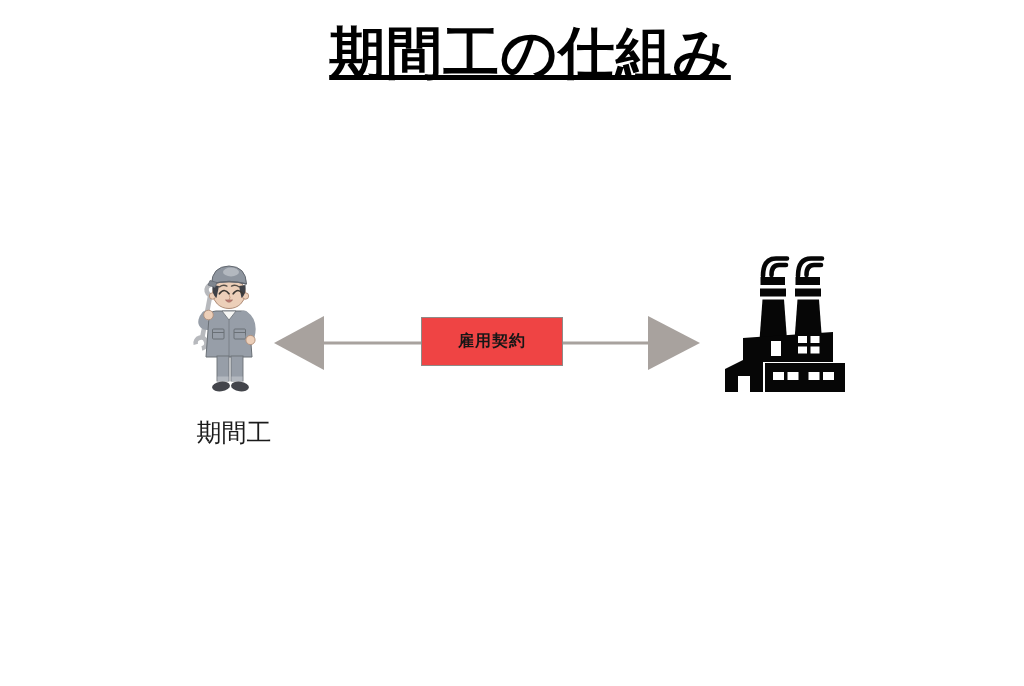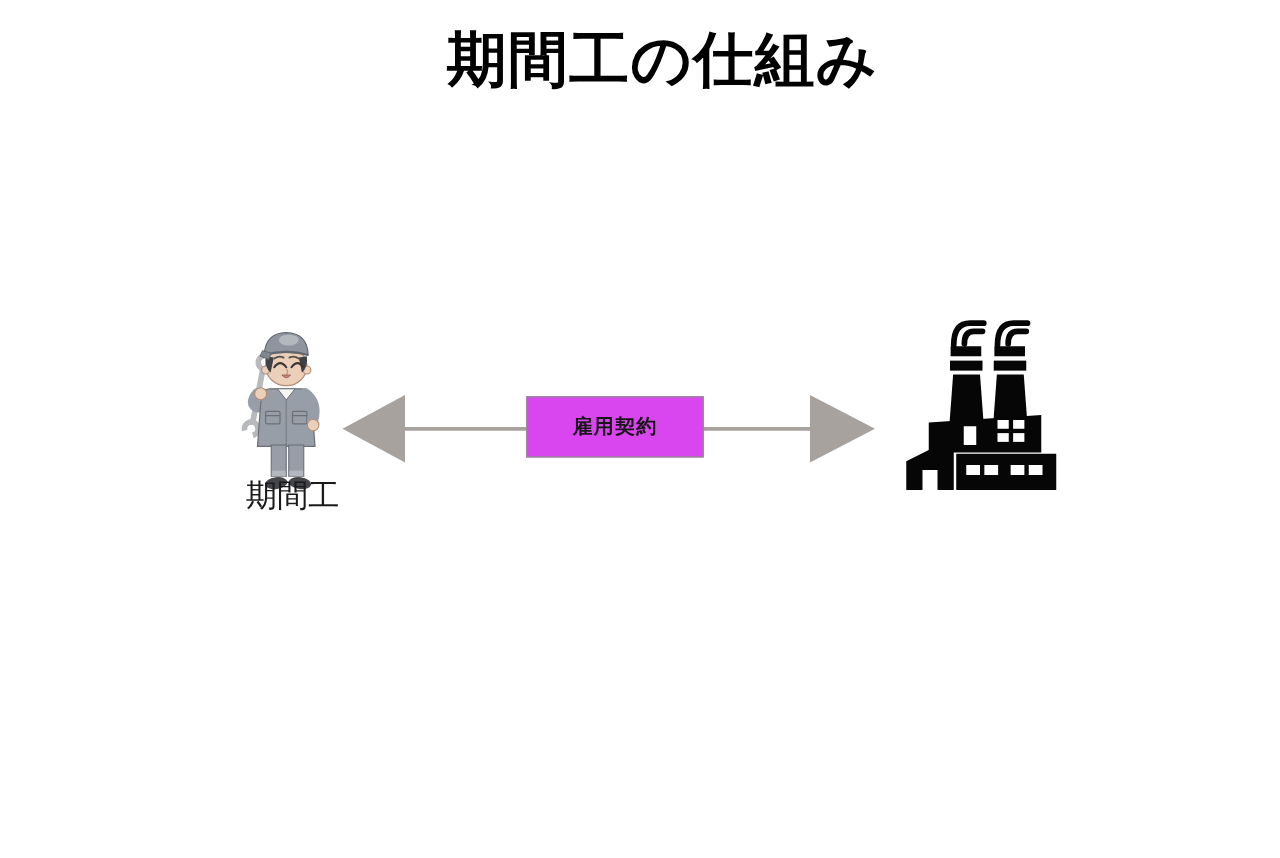--- a/index.html
+++ b/index.html
@@ -8,8 +8,9 @@
 
   .page-title{
     position:absolute;left:530px;top:16px;transform:translateX(-50%);
-    font-size:48px;font-weight:bold;color:#000000;white-space:nowrap;
+    font-size:56px;font-weight:bold;color:#000000;white-space:nowrap;
     letter-spacing:1px;
+    text-decoration:underline;
   }
   .entity-label{
     position:absolute;transform:translateX(-50%);top:380px;

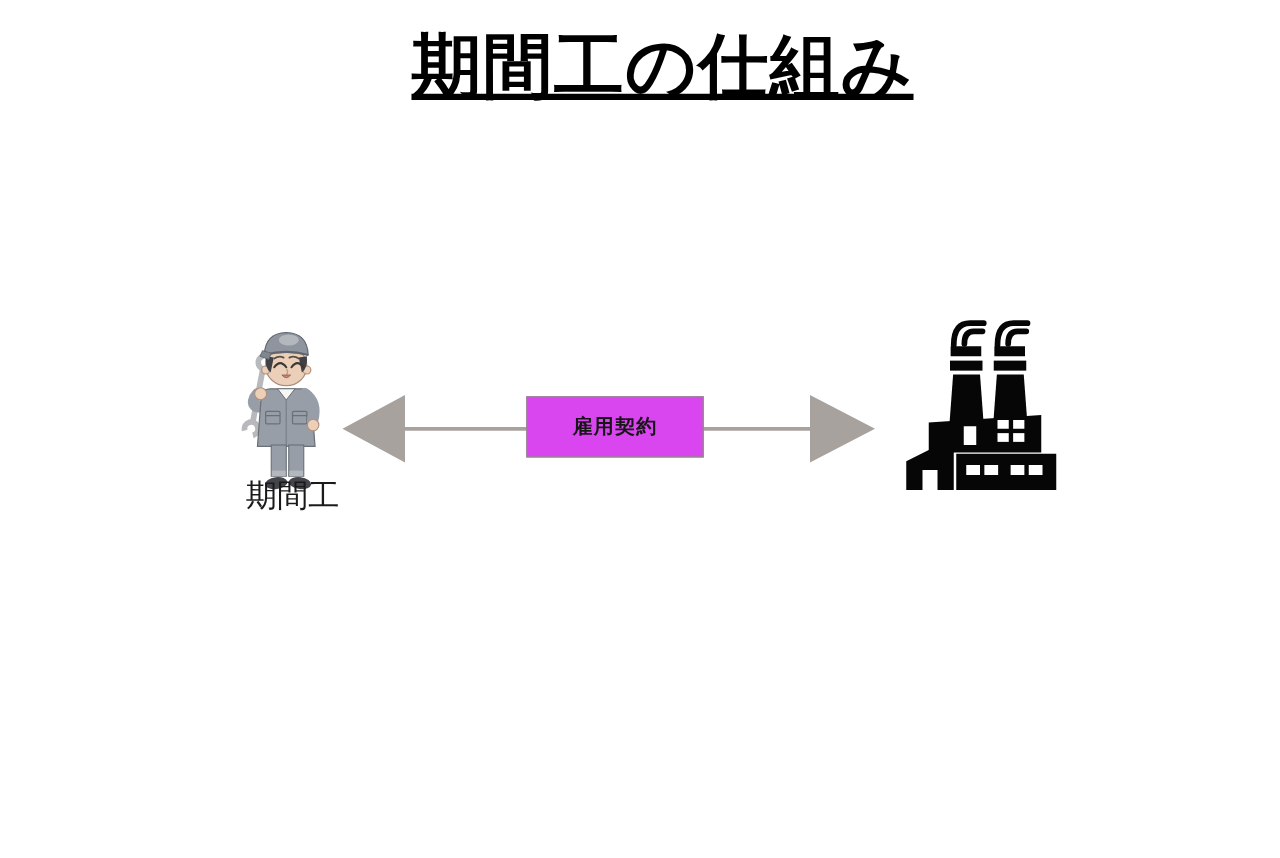--- a/index.html
+++ b/index.html
@@ -25,7 +25,7 @@
 
   .contract-box{
     position:absolute;left:421px;top:317px;width:142px;height:49px;
-    background:#d946ef;border:1px solid #8f8a87;box-sizing:border-box;
+    background:#ef4444;border:1px solid #8f8a87;box-sizing:border-box;
     display:flex;align-items:center;justify-content:center;
     font-size:16px;font-weight:bold;color:#161616;letter-spacing:1px;
     white-space:nowrap;

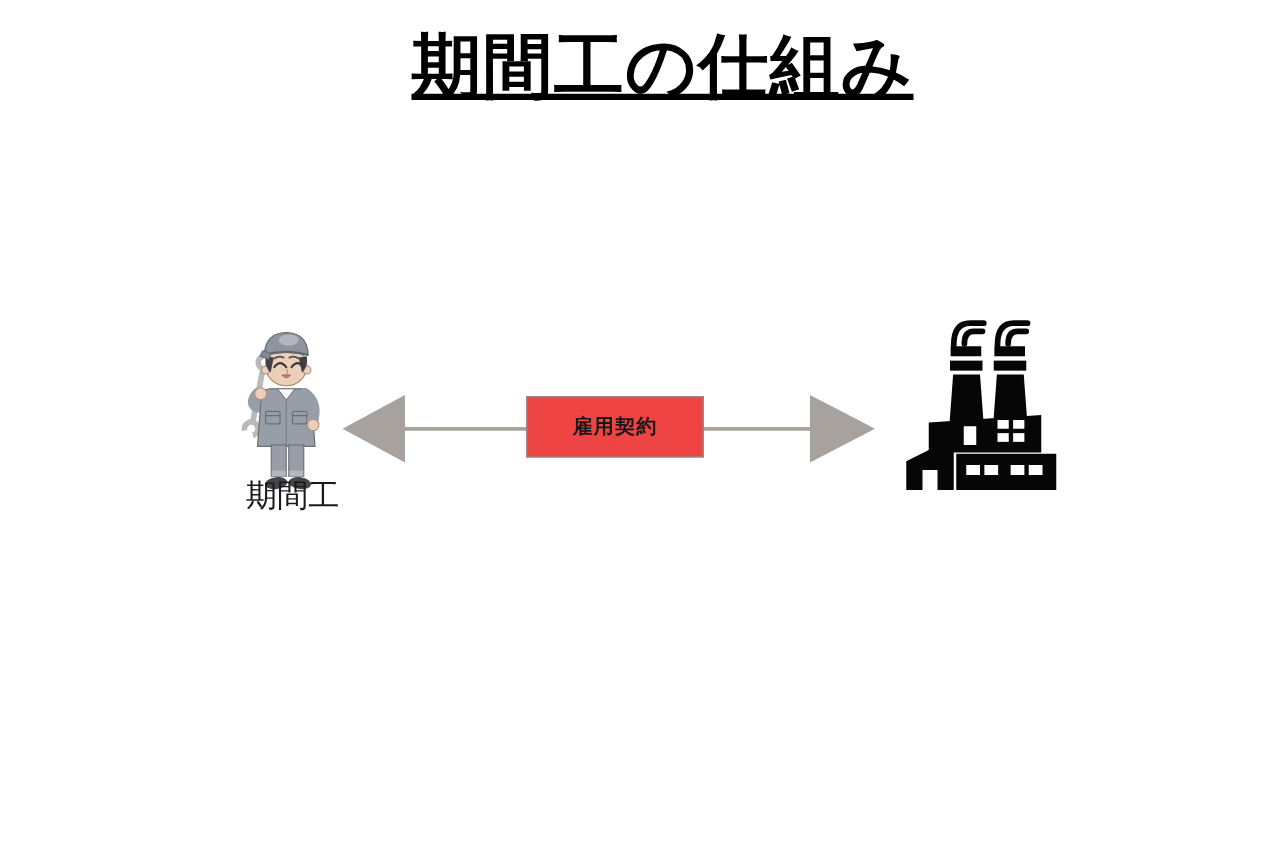--- a/index.html
+++ b/index.html
@@ -13,7 +13,7 @@
     text-decoration:underline;
   }
   .entity-label{
-    position:absolute;transform:translateX(-50%);top:380px;
+    position:absolute;transform:translateX(-50%);top:416px;
     font-size:25px;color:#1a1a1a;white-space:nowrap;font-weight:400;
   }
   #worker-label{left:234px;}

